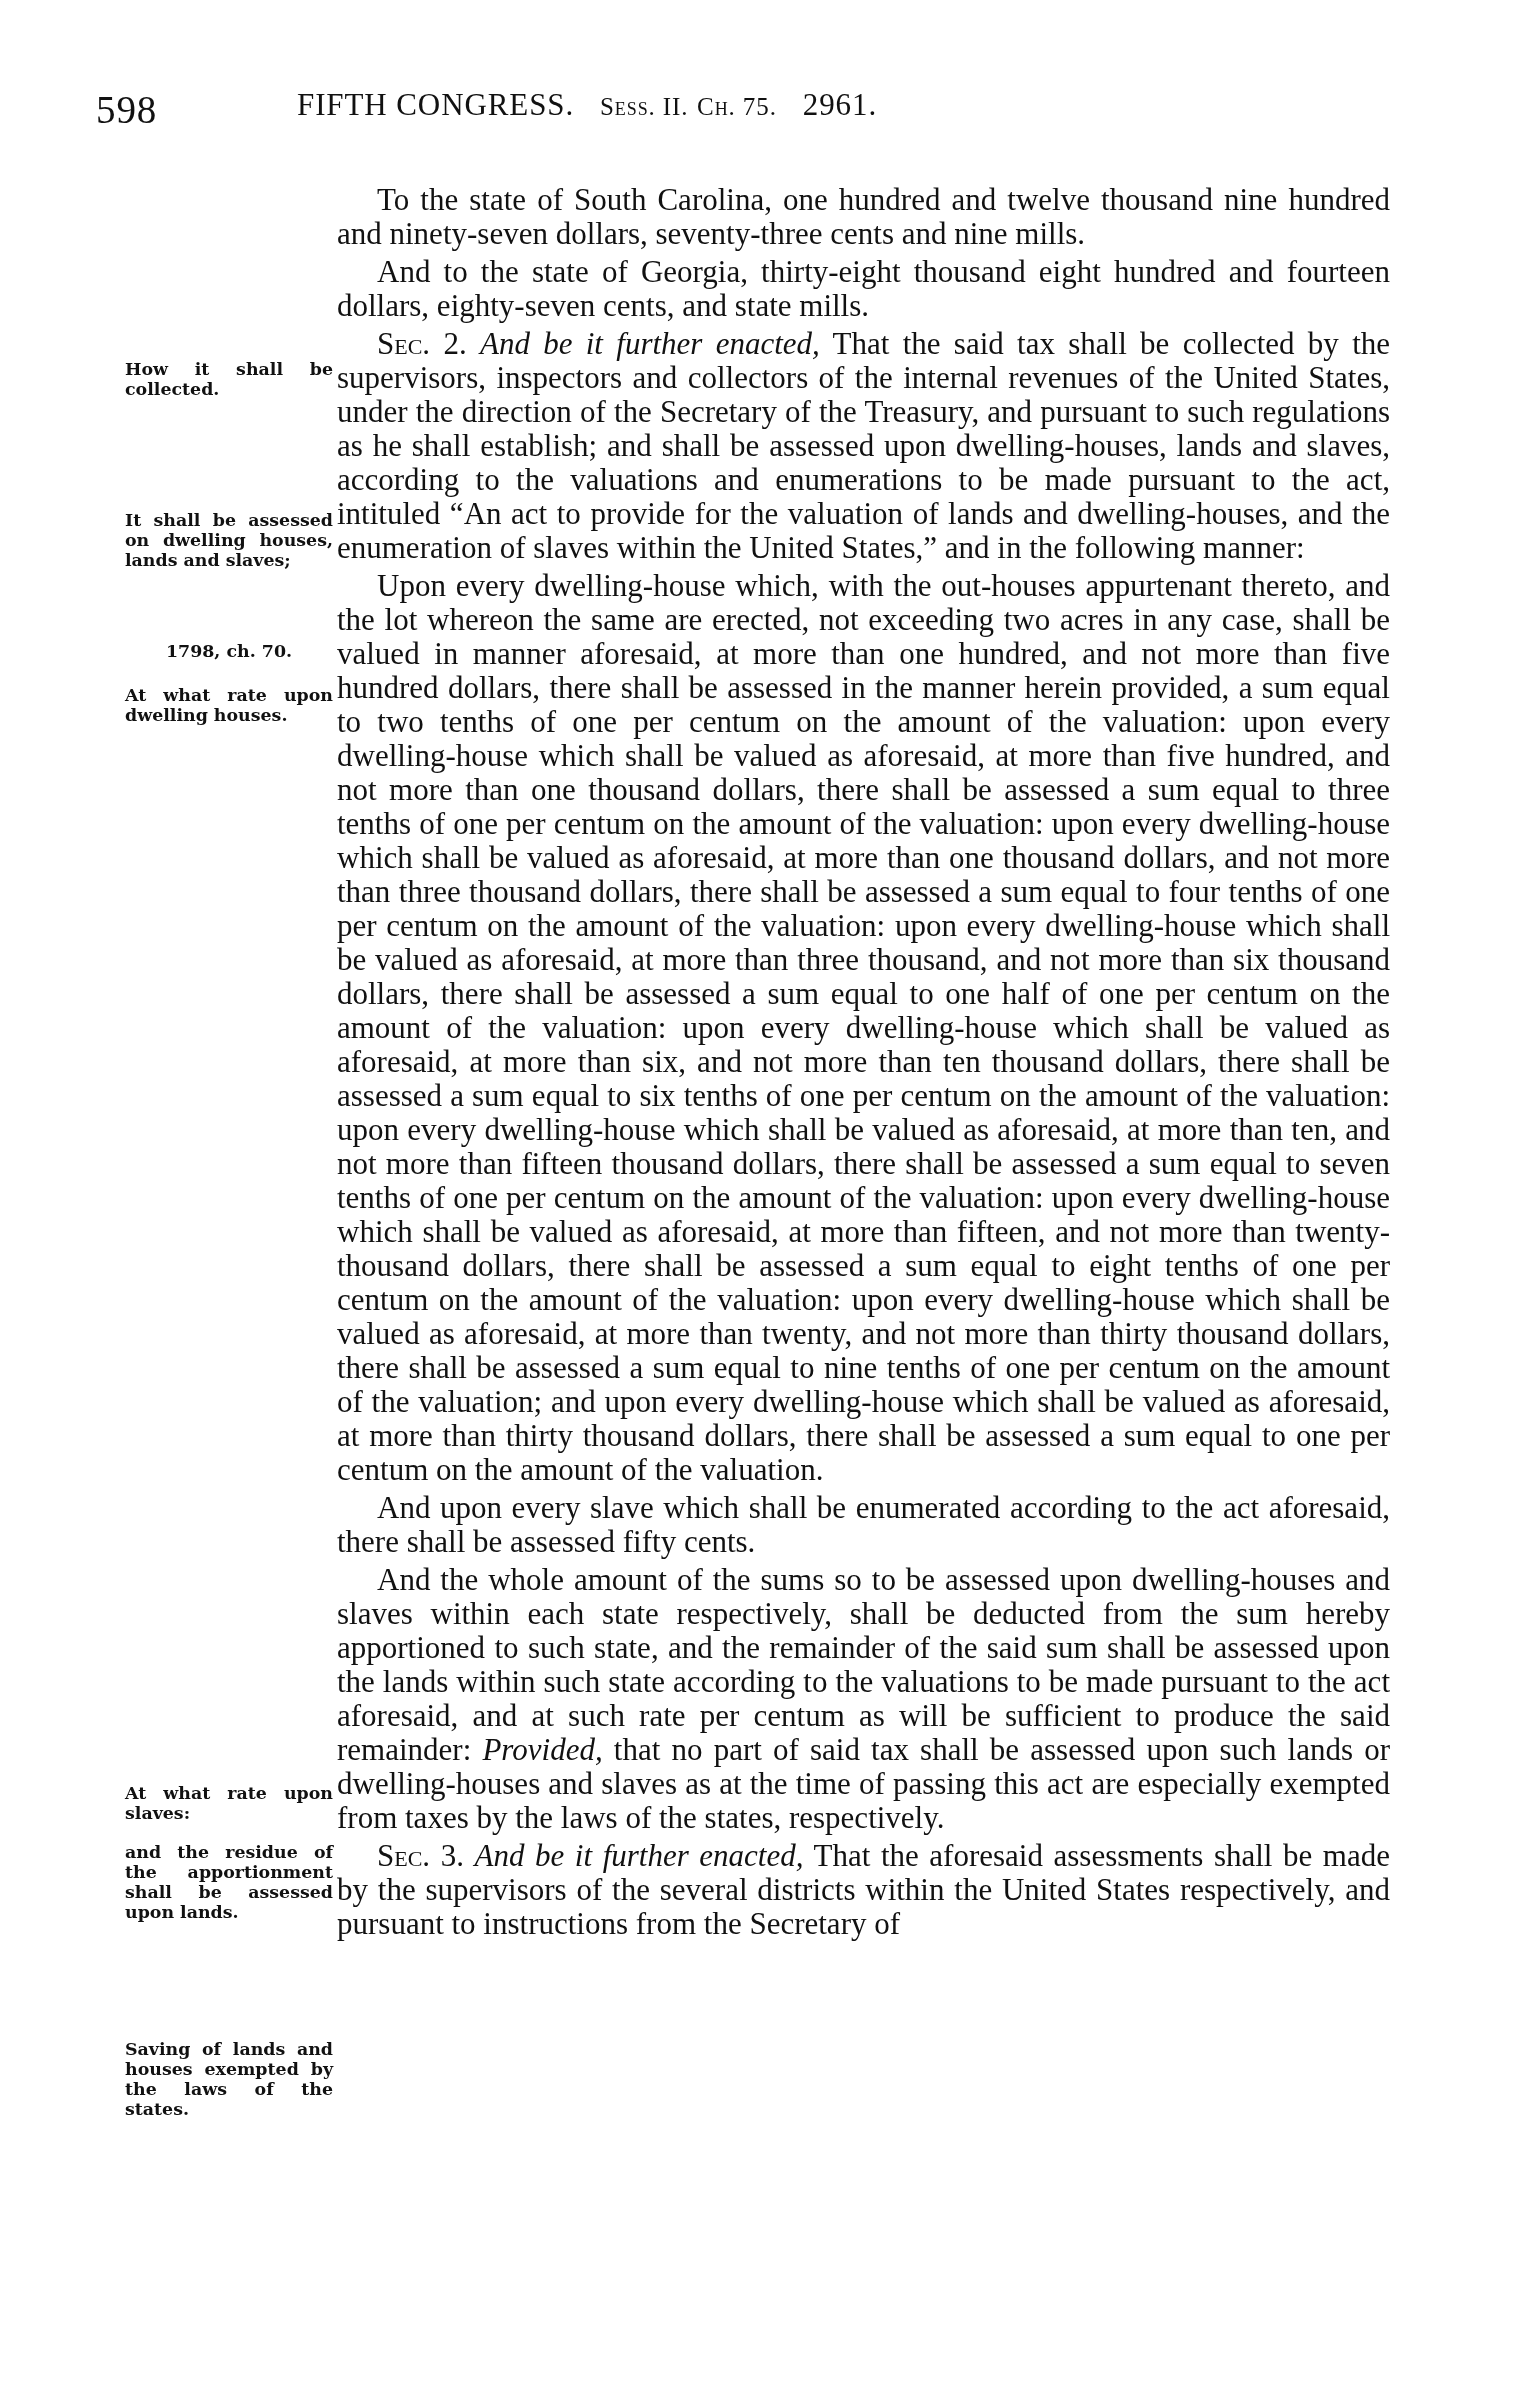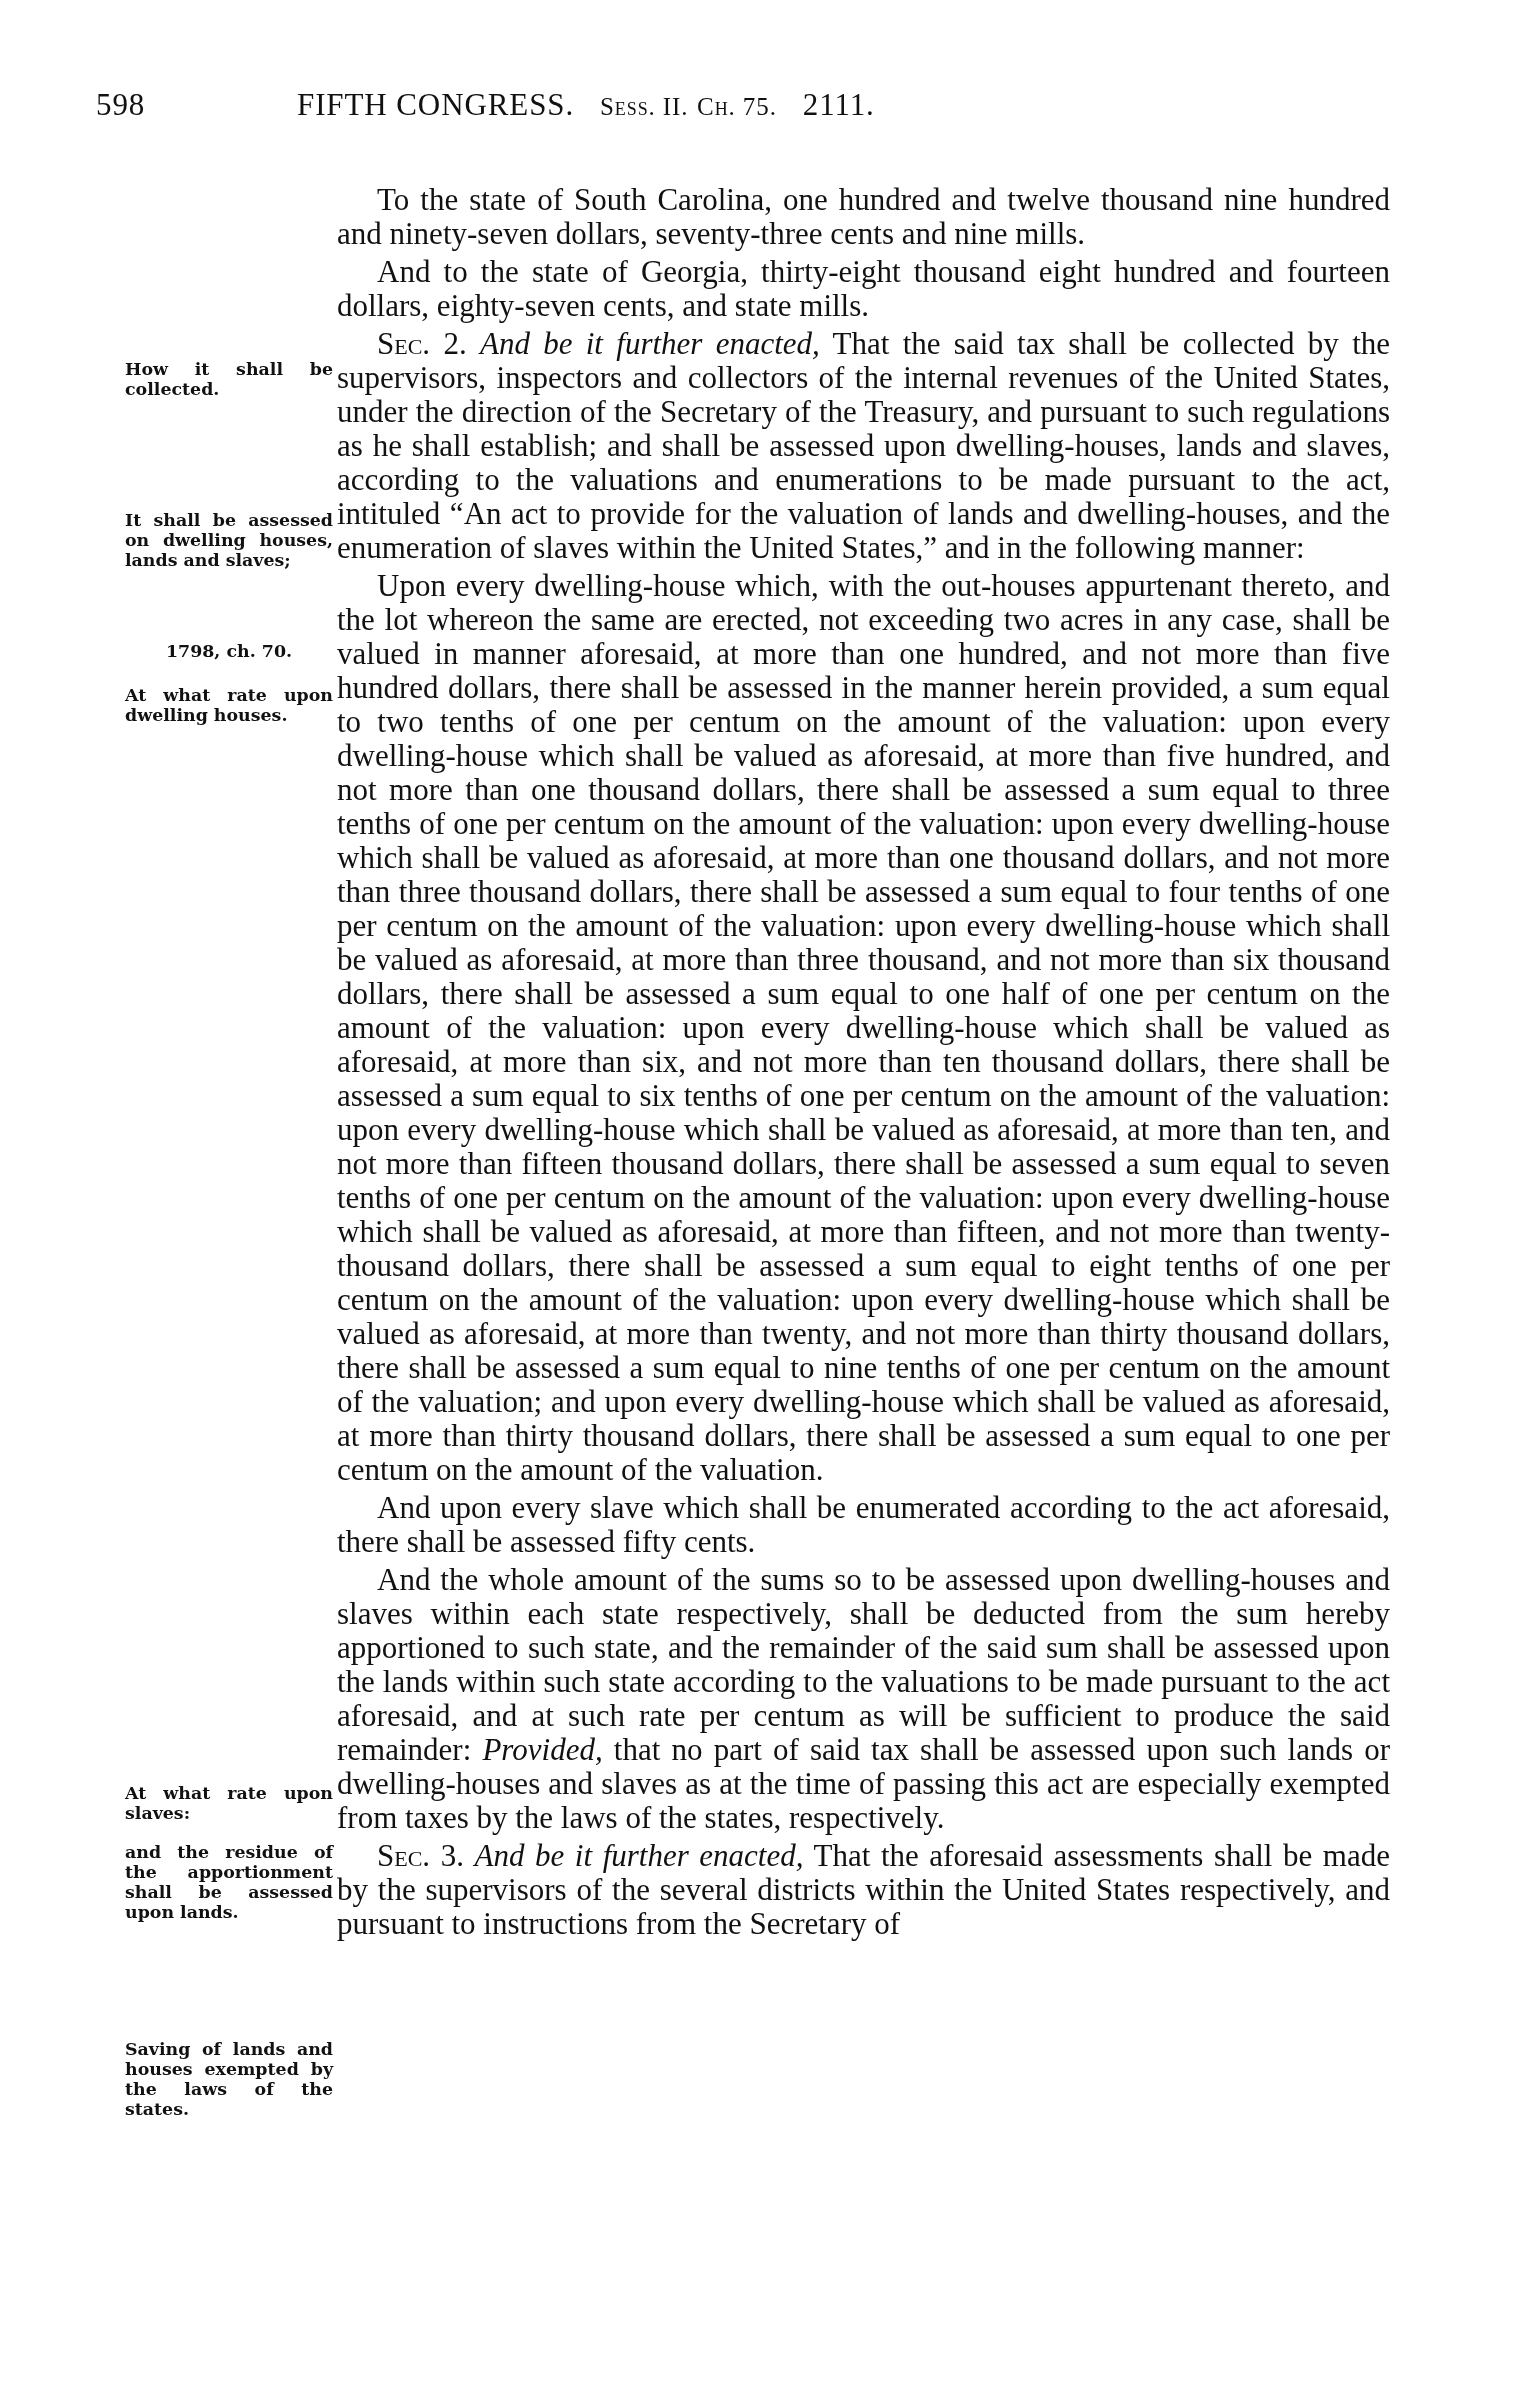--- a/index.html
+++ b/index.html
@@ -6,7 +6,7 @@
   body { width:1539px; height:2401px; position:relative; overflow:hidden;
          font-family:"Liberation Serif","DejaVu Serif",serif; color:#111; }
   .header { position:absolute; top:87px; left:96px; width:1297px; height:46px; }
-  .page-no { position:absolute; left:0; top:0; font-size:31px; letter-spacing:0.9px; }
+  .page-no { position:absolute; left:0; top:0; font-size:39px; letter-spacing:0.9px; }
   .running { position:absolute; left:201px; top:0; font-size:31px; letter-spacing:0.9px; white-space:nowrap; }
   .running .sc { font-size:25px; }
   .body-col { position:absolute; left:333px; top:179px; width:1061px;

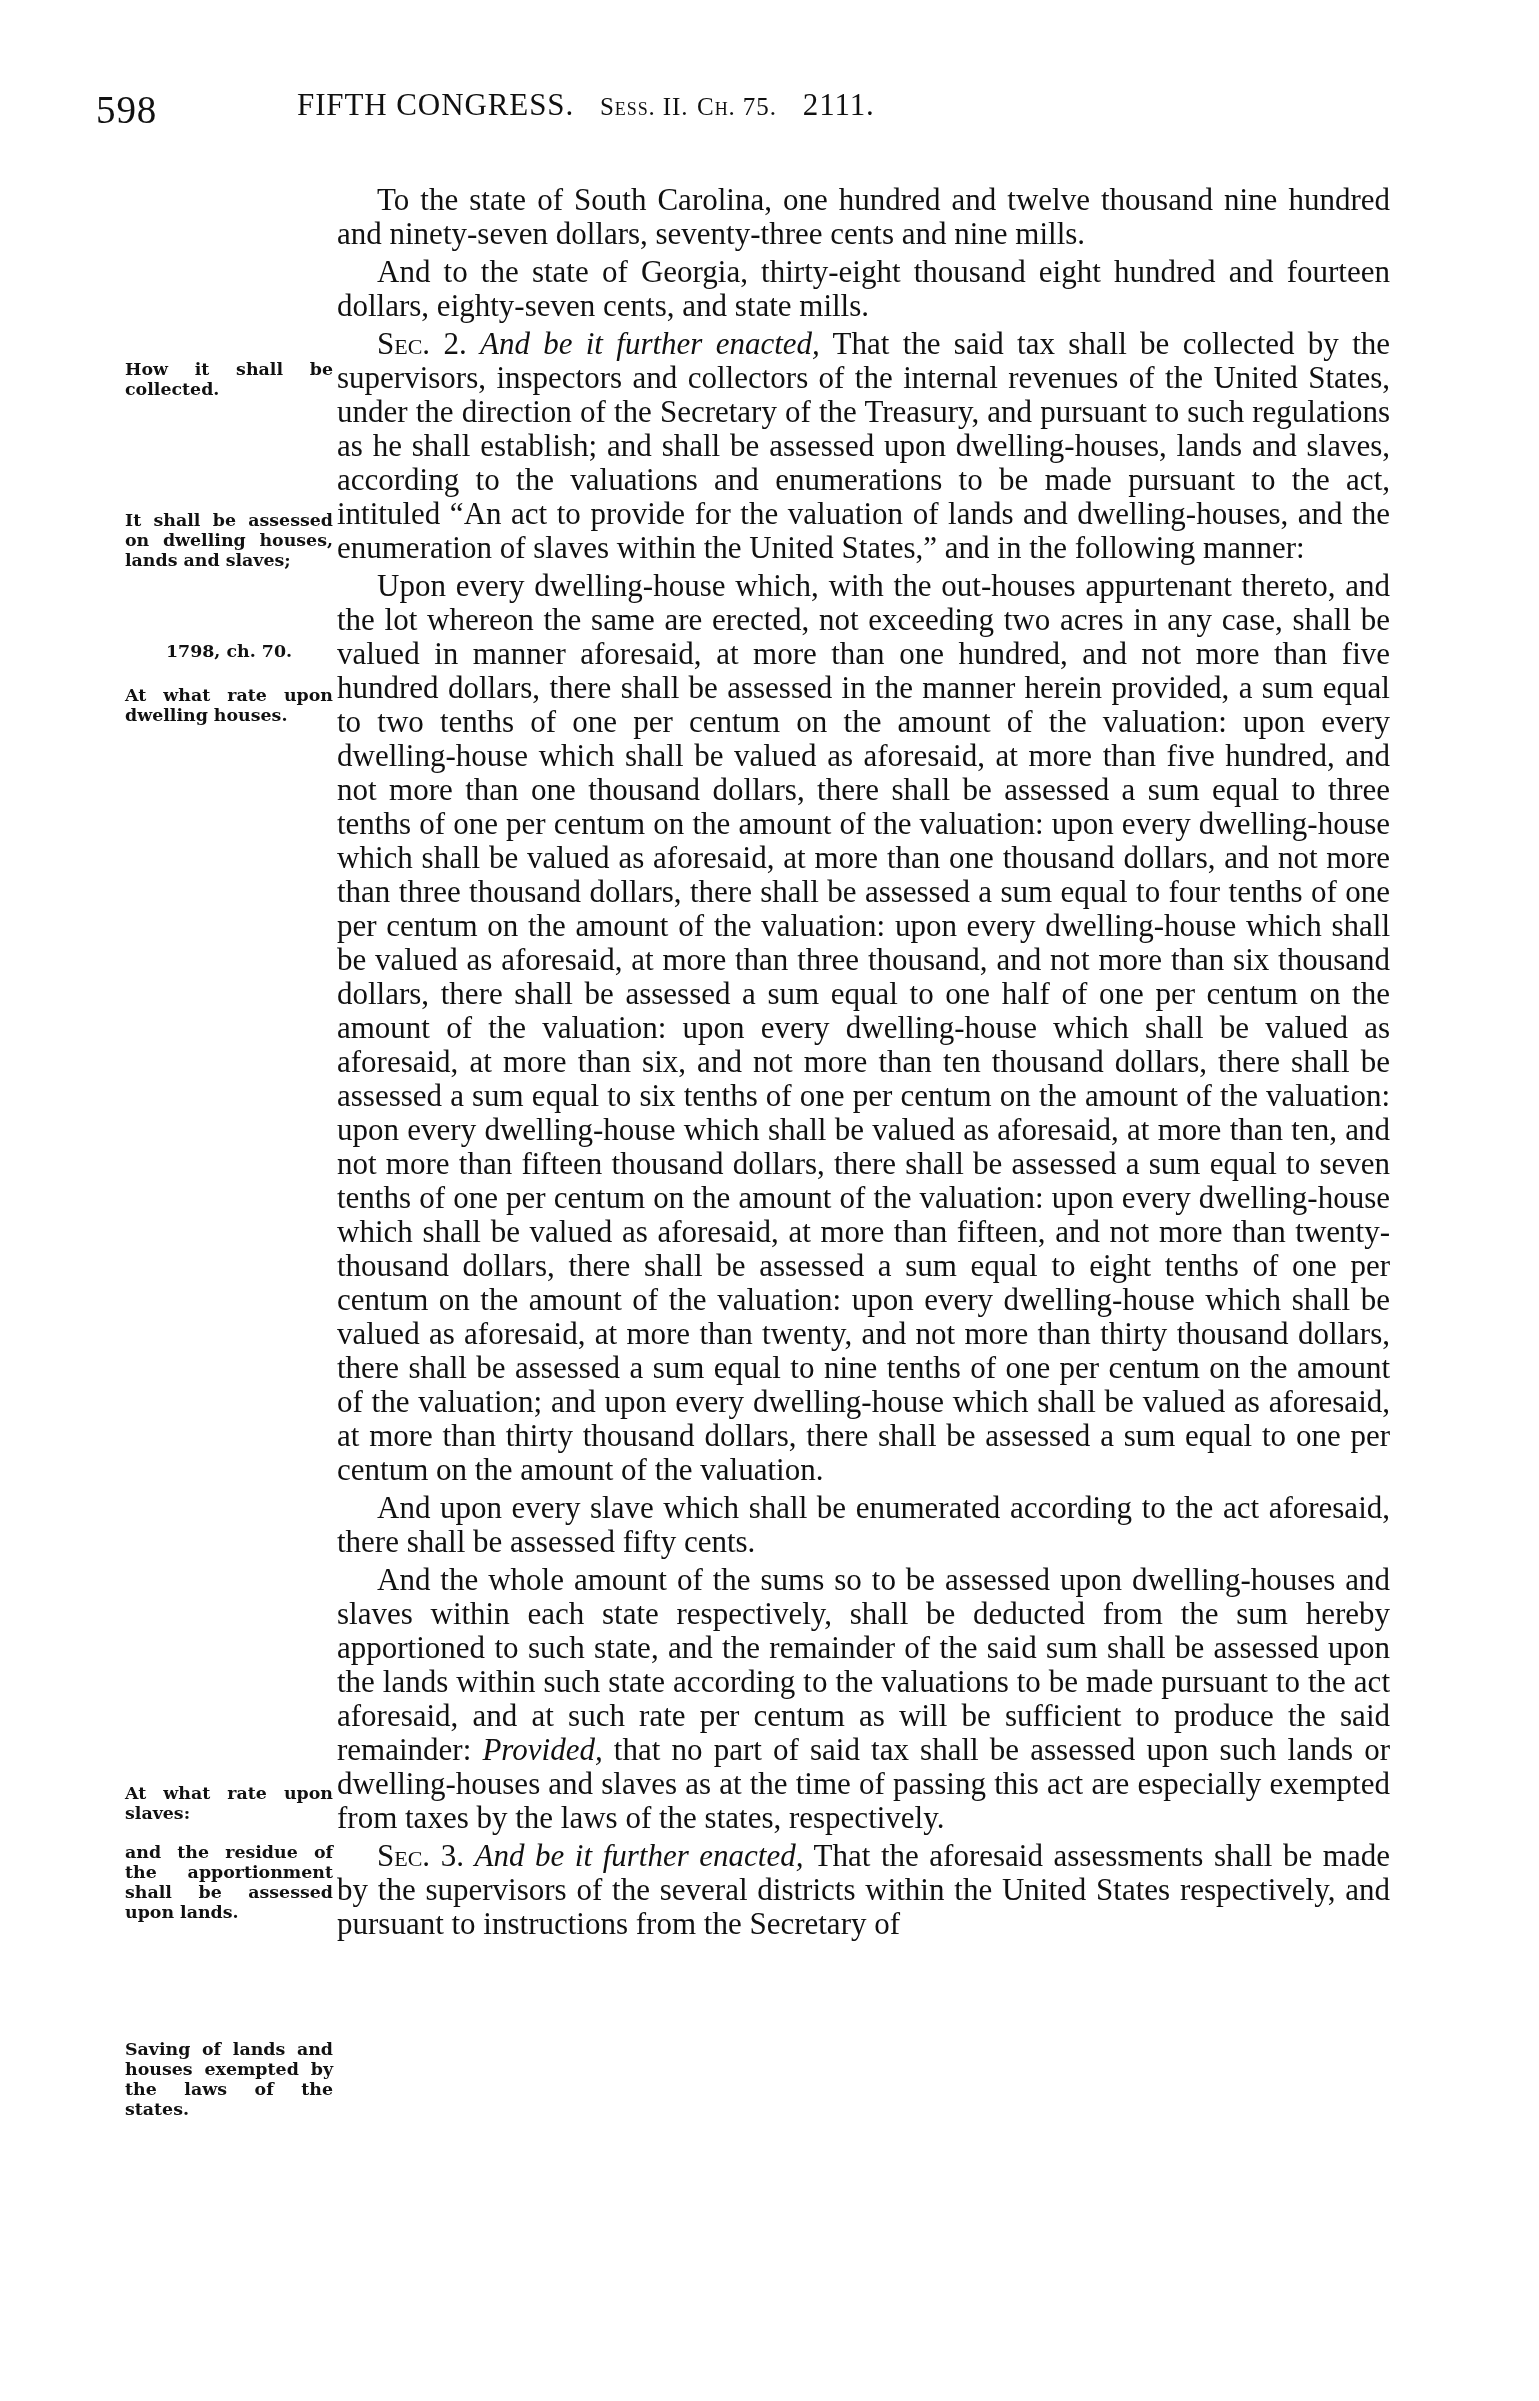--- a/index.html
+++ b/index.html
@@ -26,7 +26,7 @@
   <span class="running">
     <span>FIFTH CONGRESS.</span>&nbsp;&nbsp;
     <span class="sc" style="font-variant:small-caps;">Sess. II.</span>&nbsp;<span class="sc" style="font-variant:small-caps;">Ch. 75.</span>&nbsp;&nbsp;
-    <span>2111.</span>
+    <span>2961.</span>
   </span>
 </div>
 

